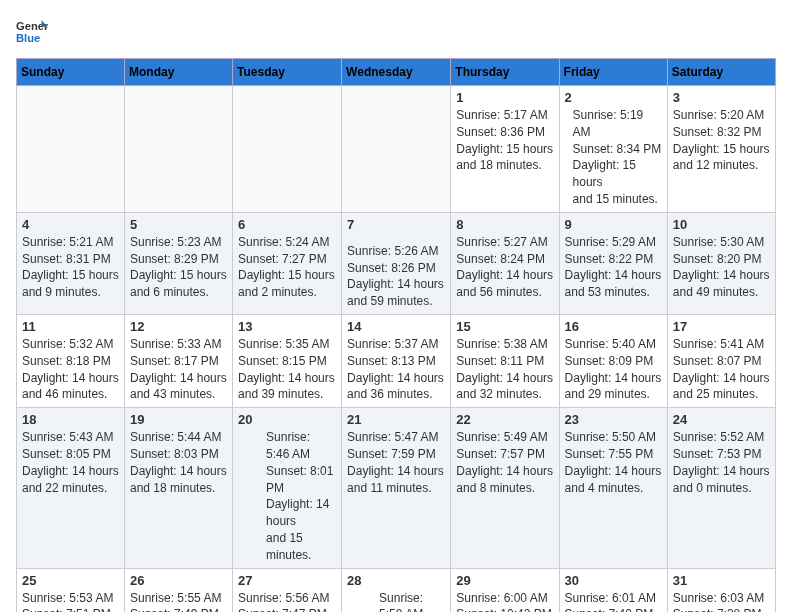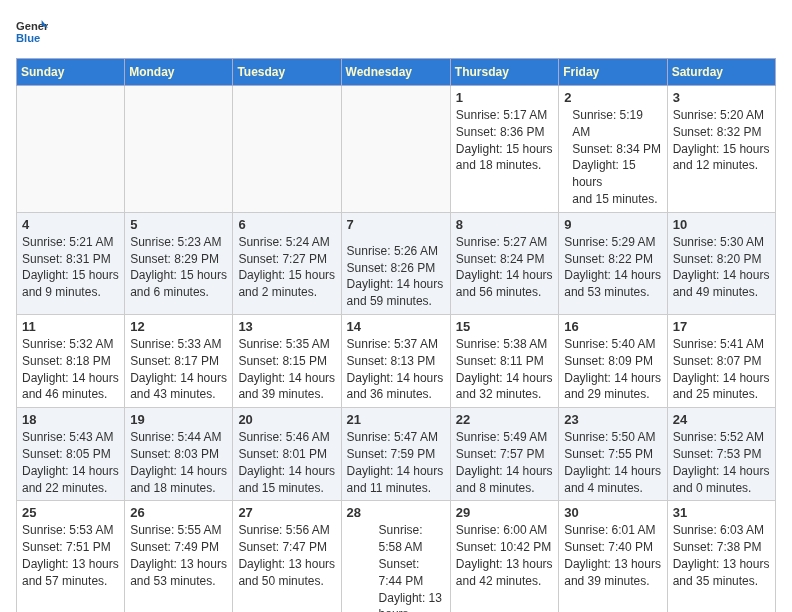--- a/index.html
+++ b/index.html
@@ -45,7 +45,7 @@
     }
     .calendar th {
       background-color: #2e7bd6;
-      color: #fef9c3;
+      color: #000000;
       font-size: 12px;
       font-weight: bold;
       padding: 6px 4px;

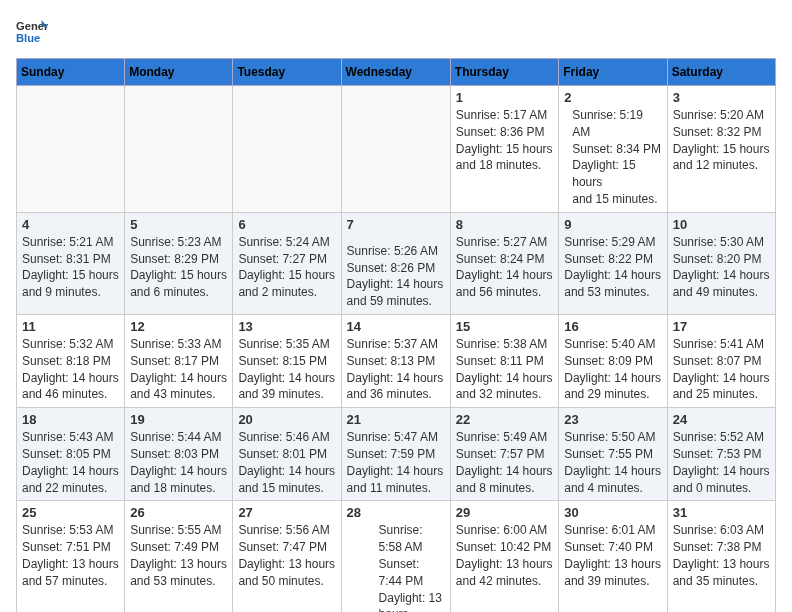--- a/index.html
+++ b/index.html
@@ -252,7 +252,7 @@
         </td>
         <td>
           <div class="day-number">20</div>
-          <div class="day-info" style="white-space: pre-line;">Sunrise: 5:46 AM
+          <div class="day-info" style="white-space: pre-line; margin-left: 28px;">Sunrise: 5:46 AM
 Sunset: 8:01 PM
 Daylight: 14 hours
 and 15 minutes.</div>

